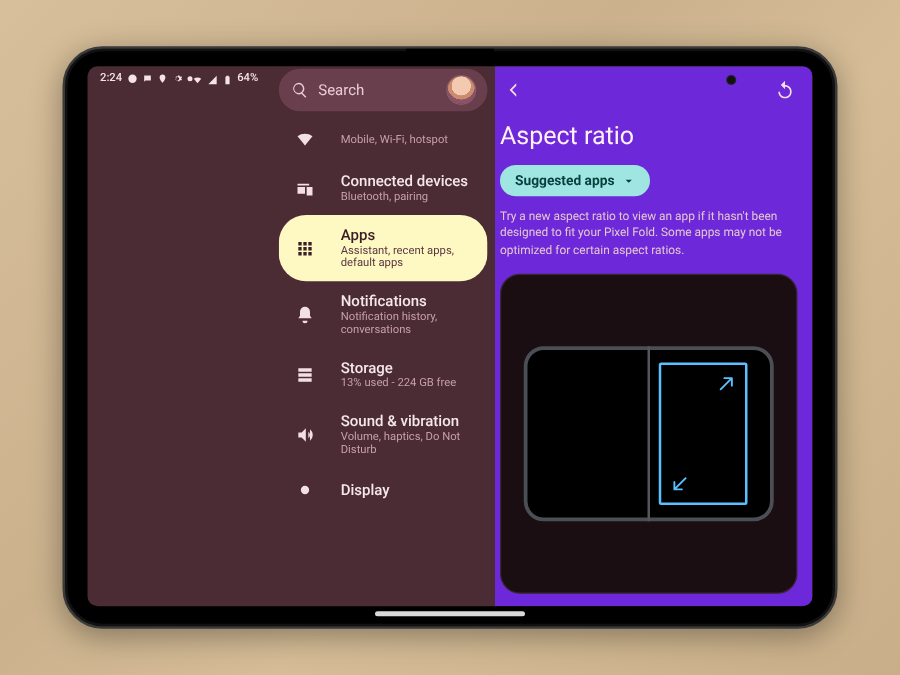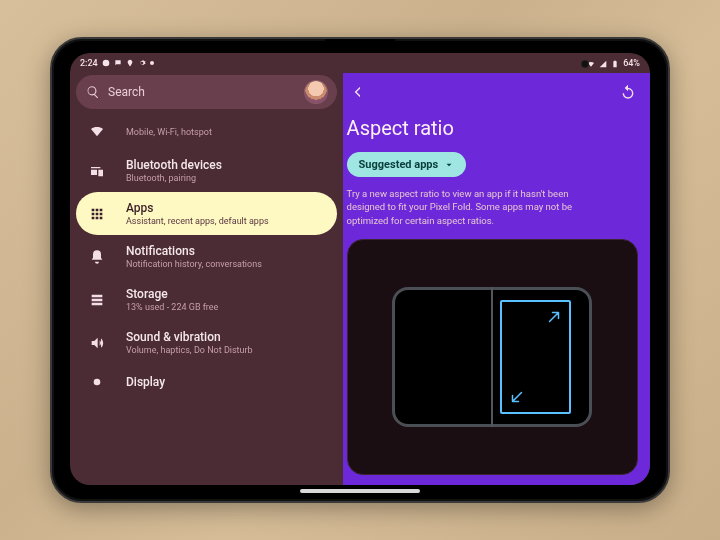--- a/index.html
+++ b/index.html
@@ -27,8 +27,8 @@
 .screen {
   width:100%; height:100%;
   background:#4b2b34;
-  border-radius:20px;
-  display:flex; flex-direction:column;
+  border-radius:8px;
+  display:flex; flex-direction:row;
   position:relative;
   overflow:hidden;
 }

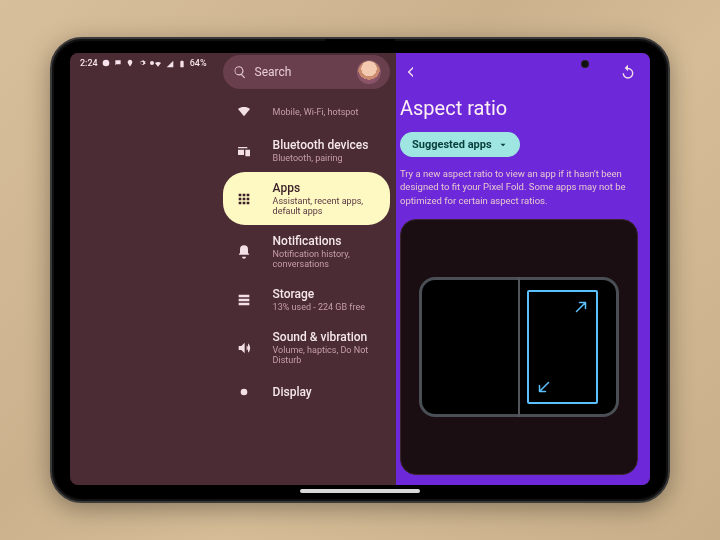--- a/index.html
+++ b/index.html
@@ -165,7 +165,7 @@
                 </svg>
               </span>
               <span class="txt">
-                <span class="title">Bluetooth devices</span>
+                <span class="title">Connected devices</span>
                 <span class="sub">Bluetooth, pairing</span>
               </span>
             </div>

